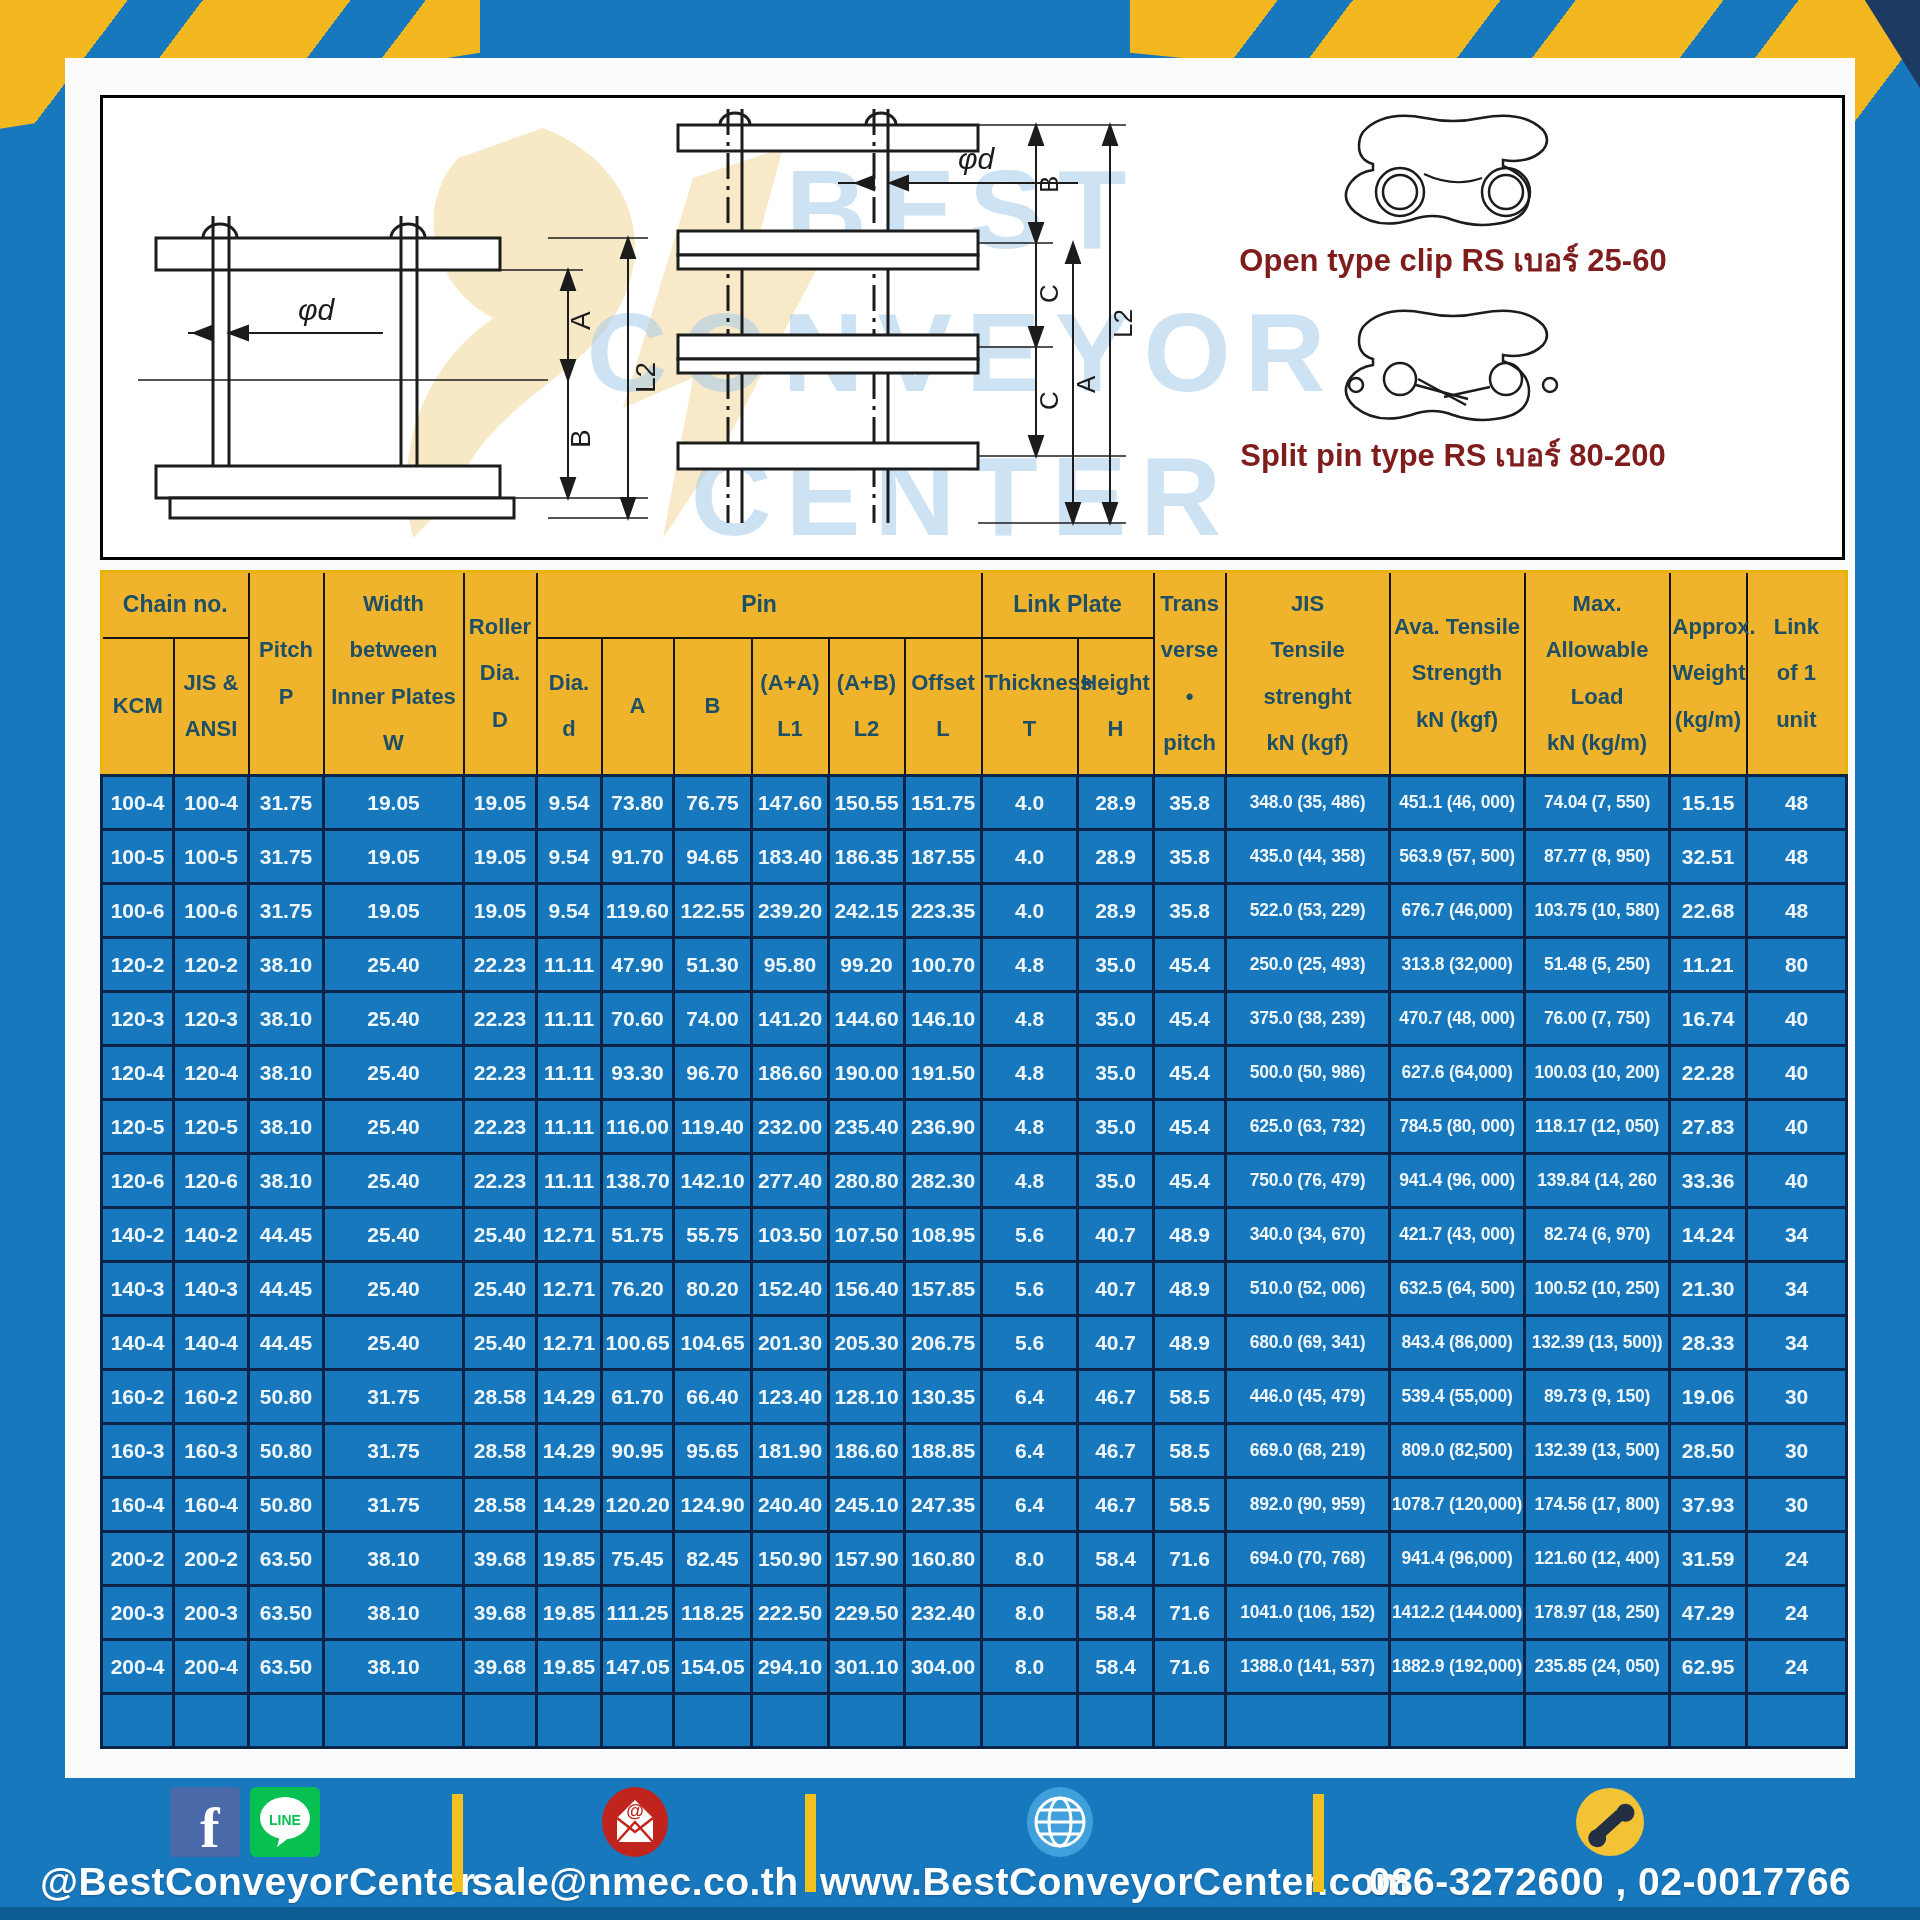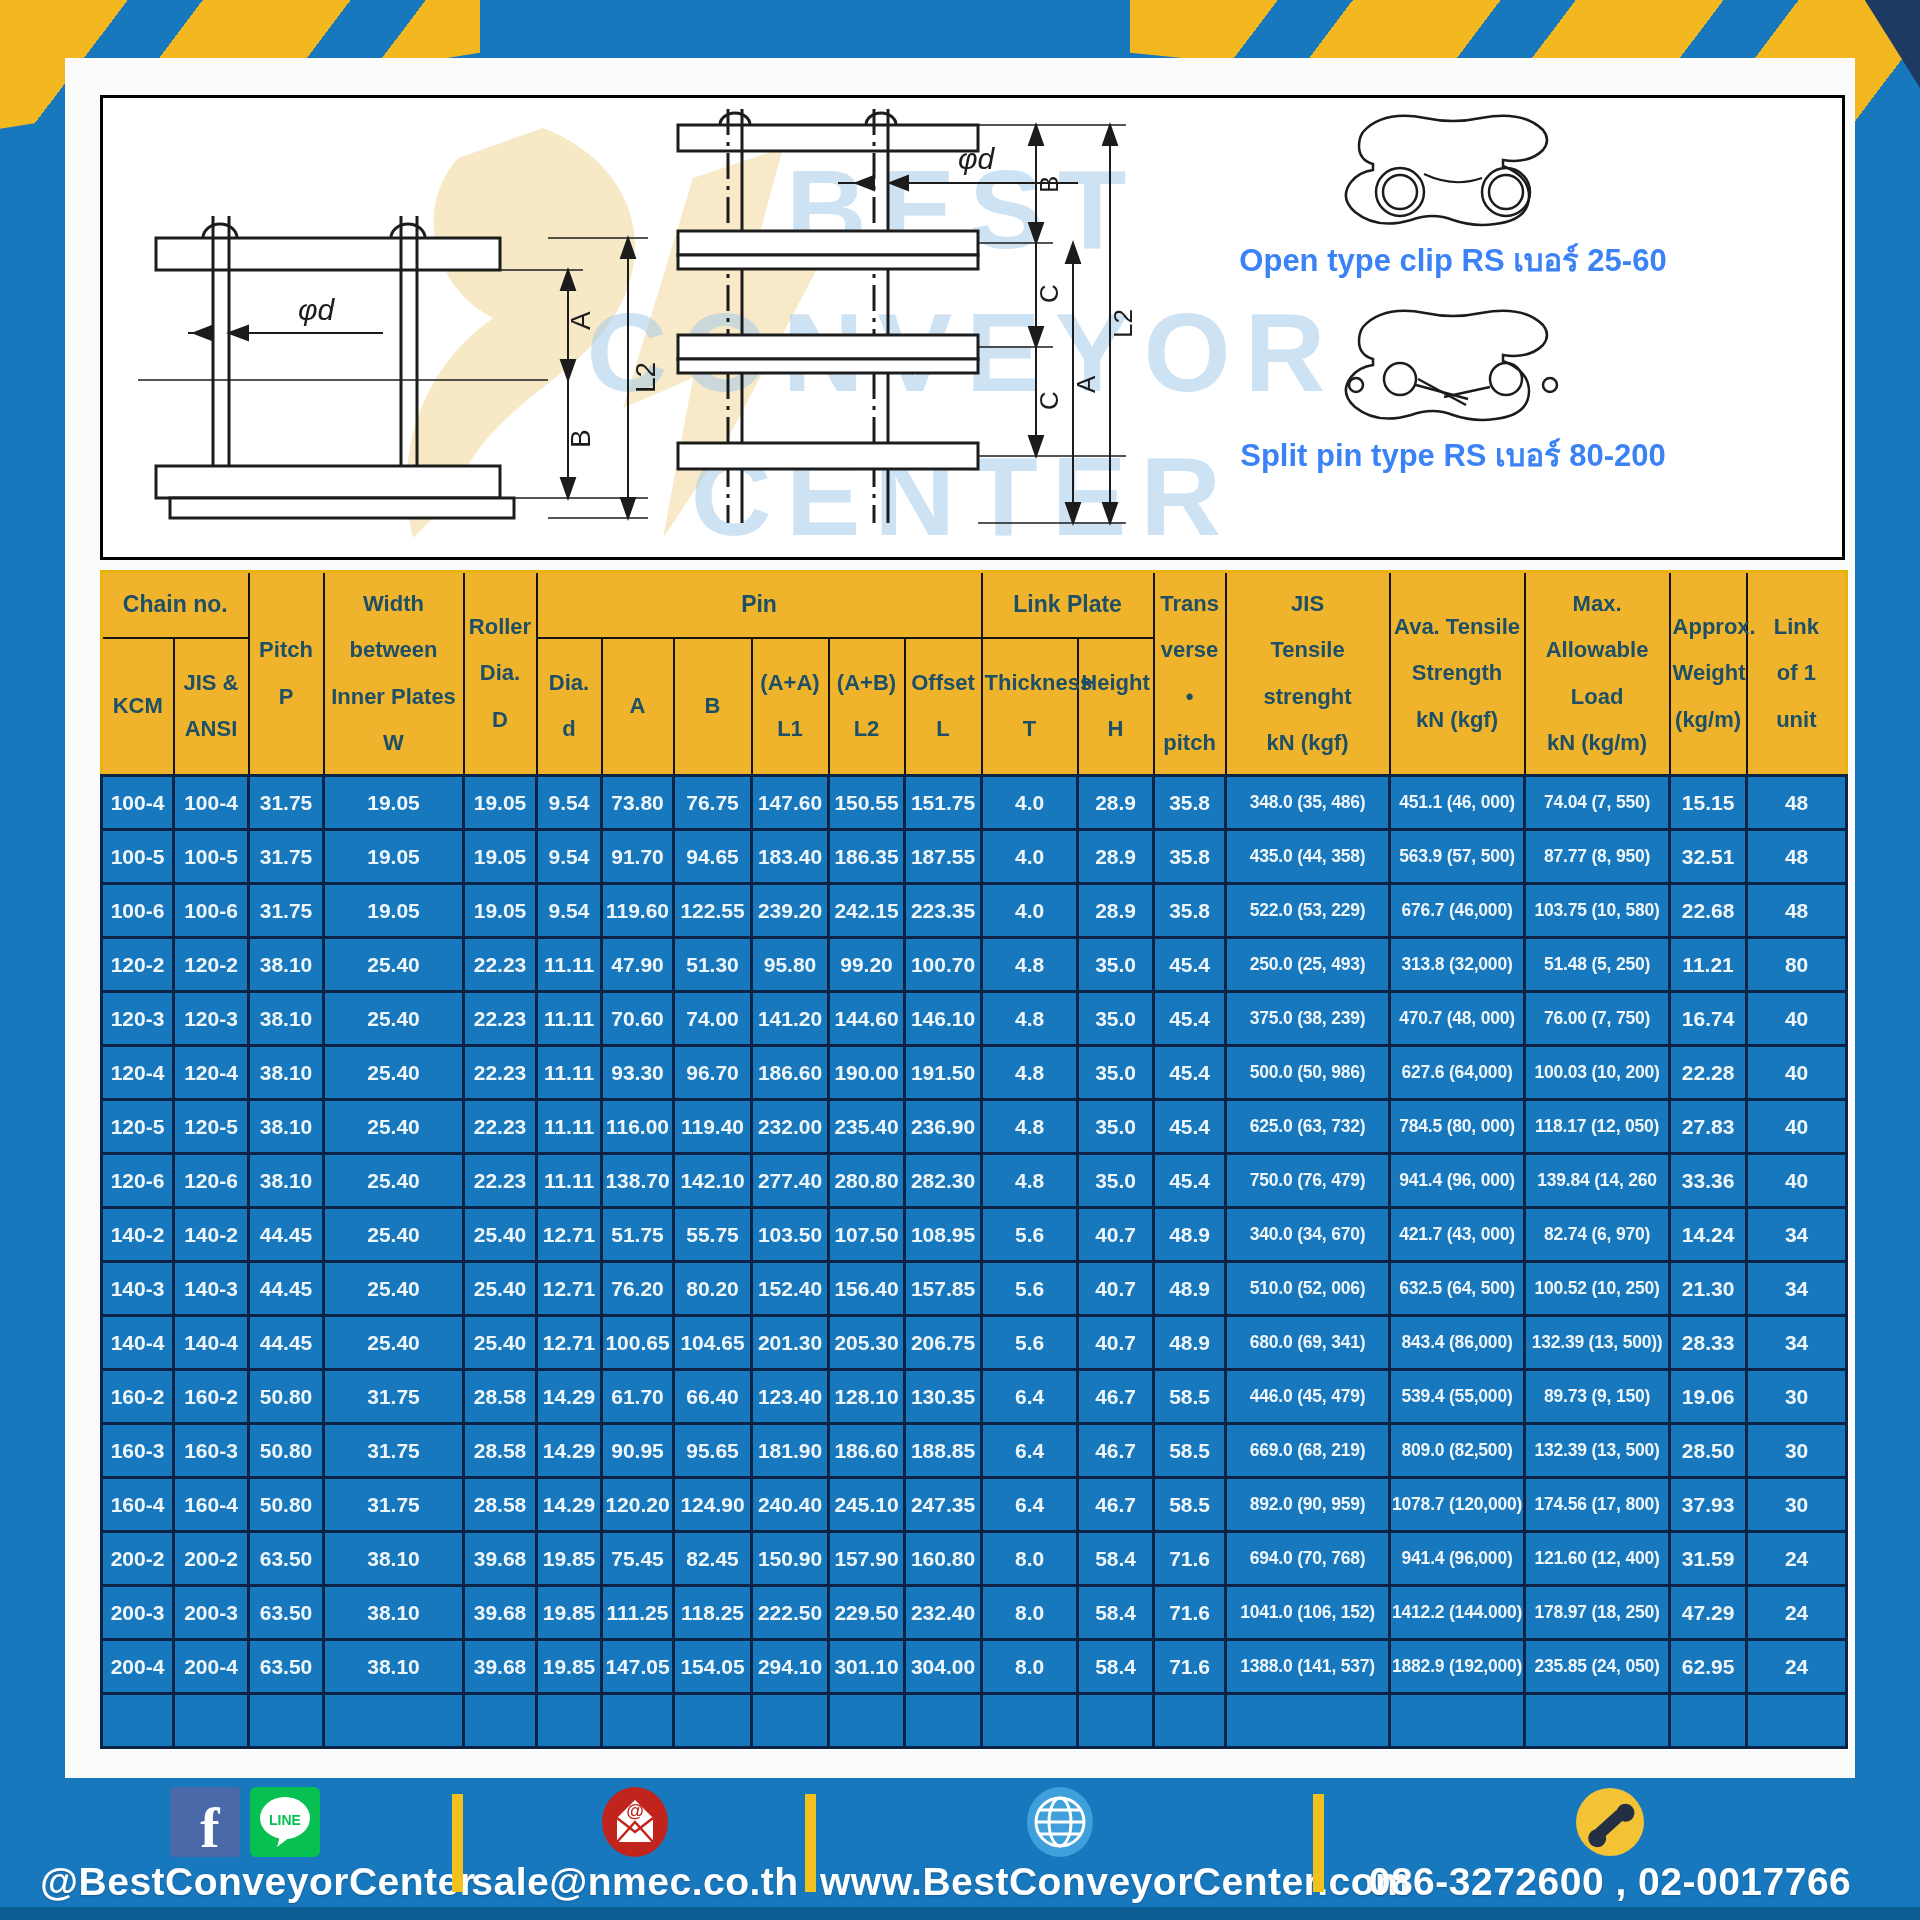--- a/index.html
+++ b/index.html
@@ -25,7 +25,7 @@
   .fig { position:absolute; z-index:2; }
   .fig text { font-family:"Liberation Sans", sans-serif; fill:#1c1c1c; }
   .clip-column { position:absolute; z-index:2; left:1040px; top:6px; width:620px; text-align:center; }
-  .clip-caption { font-size:31px; font-weight:bold; color:#3b82f6; margin-top:2px; }
+  .clip-caption { font-size:31px; font-weight:bold; color:#7f1d1d; margin-top:2px; }
 
   
   .spec-table { position:absolute; left:35px; top:512px; border-collapse:collapse; table-layout:fixed; width:1745px; }

